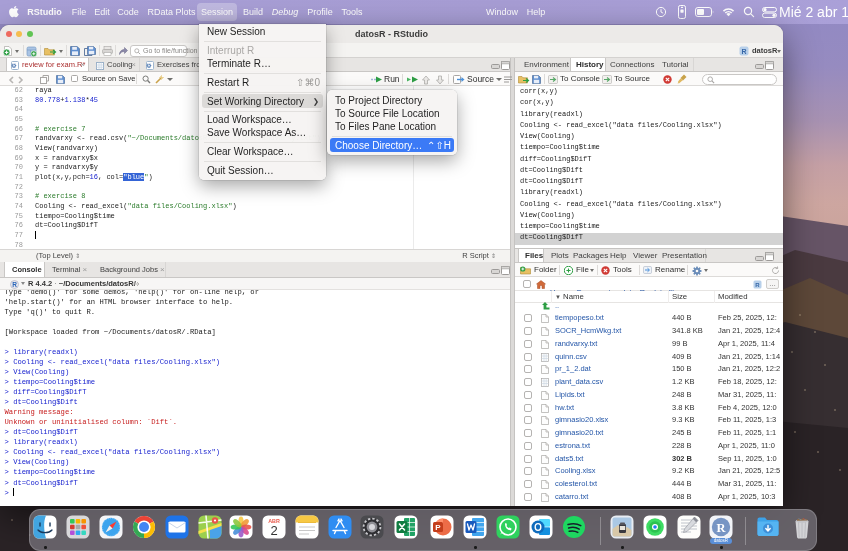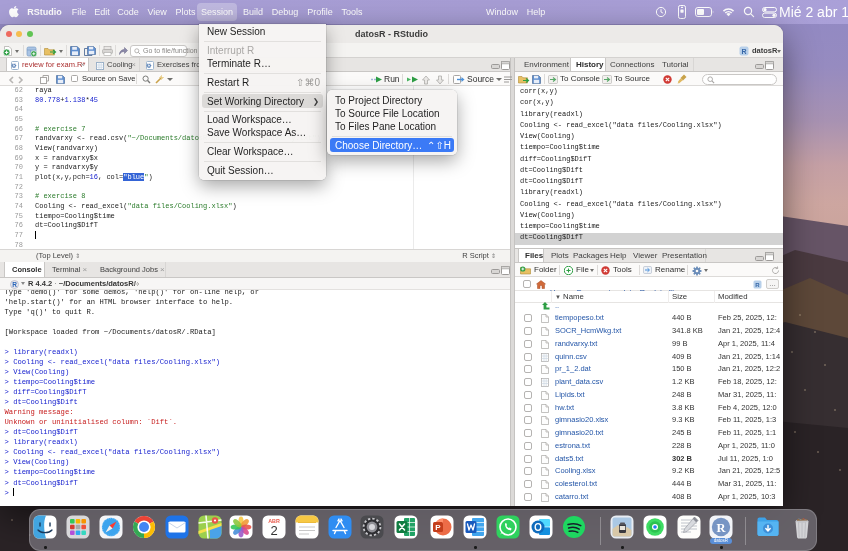--- a/index.html
+++ b/index.html
@@ -77,7 +77,7 @@
   <div class="it" style="left:71.8px;">File</div>
   <div class="it" style="left:94.3px;">Edit</div>
   <div class="it" style="left:117.3px;">Code</div>
-  <div class="it" style="left:147.4px;">View</div>
+  <div class="it" style="left:147.4px;">RData</div>
   <div class="it" style="left:175.5px;">Plots</div>
   <div class="it hl" style="left:197px;width:40px;text-align:center;">Session</div>
   <div class="it" style="left:243px;">Build</div>

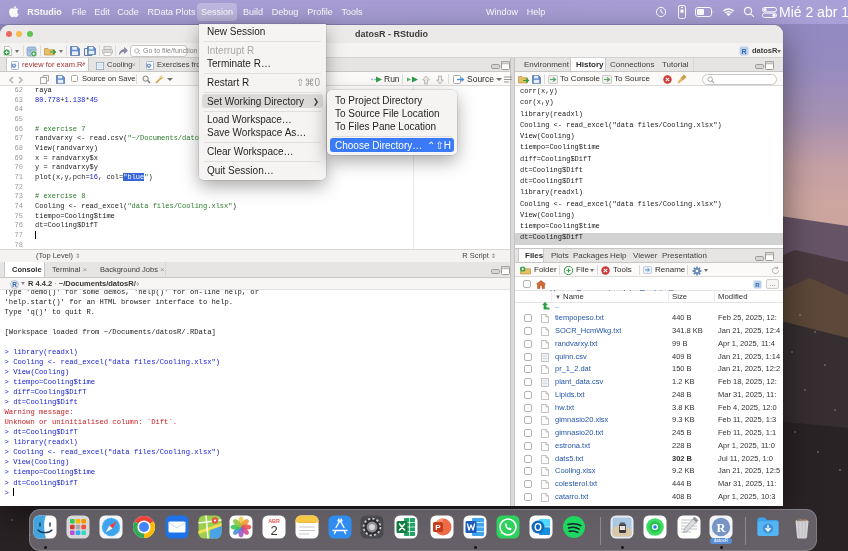--- a/index.html
+++ b/index.html
@@ -81,7 +81,7 @@
   <div class="it" style="left:175.5px;">Plots</div>
   <div class="it hl" style="left:197px;width:40px;text-align:center;">Session</div>
   <div class="it" style="left:243px;">Build</div>
-  <div class="it" style="left:271.8px;">Debug</div>
+  <div class="it" style="left:271.8px;font-style:italic;">Debug</div>
   <div class="it" style="left:307.3px;">Profile</div>
   <div class="it" style="left:341.5px;">Tools</div>
   <div class="it" style="left:486px;">Window</div>

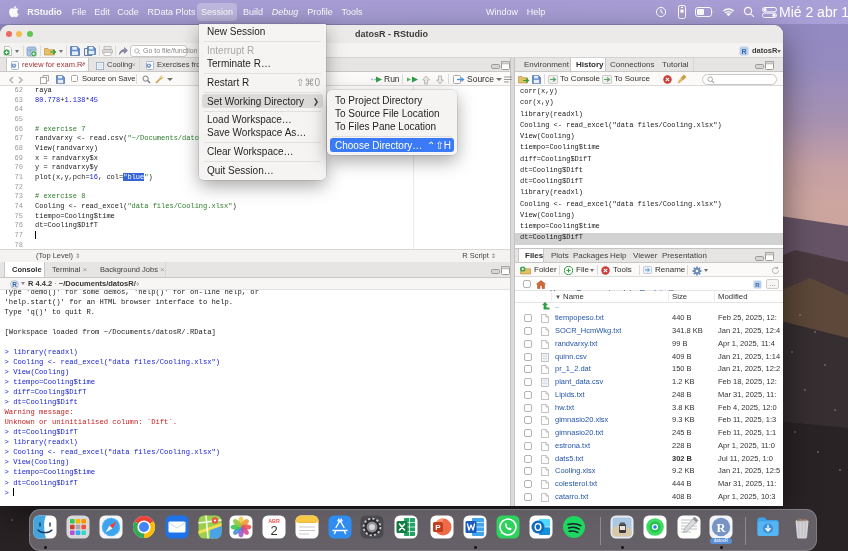--- a/index.html
+++ b/index.html
@@ -657,7 +657,7 @@
           </svg>
           <span class="abs" style="left:40px;top:0;line-height:12.75px;color:#2456a8;white-space:nowrap;">dats5.txt</span>
           <span class="abs" style="left:157px;top:0;line-height:12.75px;color:#333;white-space:nowrap;font-weight:bold;">302 B</span>
-          <span class="abs" style="left:203px;top:0;line-height:12.75px;color:#333;white-space:nowrap;">Jul 11, 2025, 1:0</span>
+          <span class="abs" style="left:203px;top:0;line-height:12.75px;color:#333;white-space:nowrap;">Sep 11, 2025, 1:0</span>
         </div>
       <div class="abs" style="left:0;top:165.75px;width:268px;height:12.75px;">
           <span class="abs" style="left:9px;top:2px;width:8px;height:8px;border:1px solid #b5b3b1;border-radius:2px;background:#fff;"></span>

